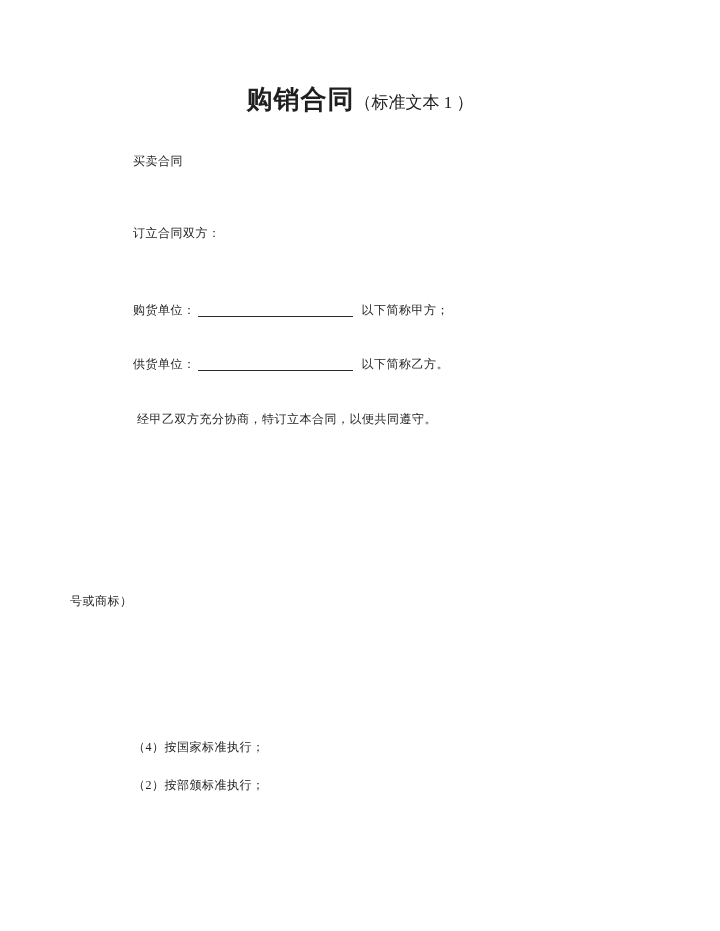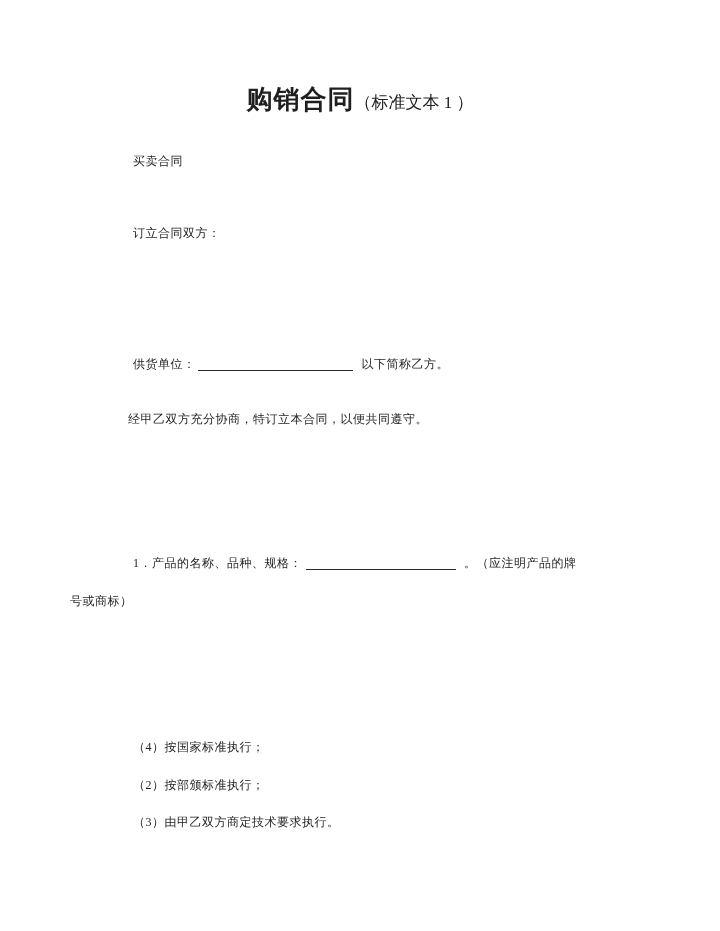--- a/index.html
+++ b/index.html
@@ -65,6 +65,7 @@
 
   <div class="line" style="top:223px; left:133px;">订立合同双方：</div>
 
+  <div class="line" style="top:300px; left:133px;"><span>购货单位：</span><span class="blank w155 ml2 mr9"></span><span>以下简称甲方；</span></div>
 
   <div class="line" style="top:354px; left:133px;"><span>供货单位：</span><span class="blank w155 ml2 mr9"></span><span>以下简称乙方。</span></div>
 

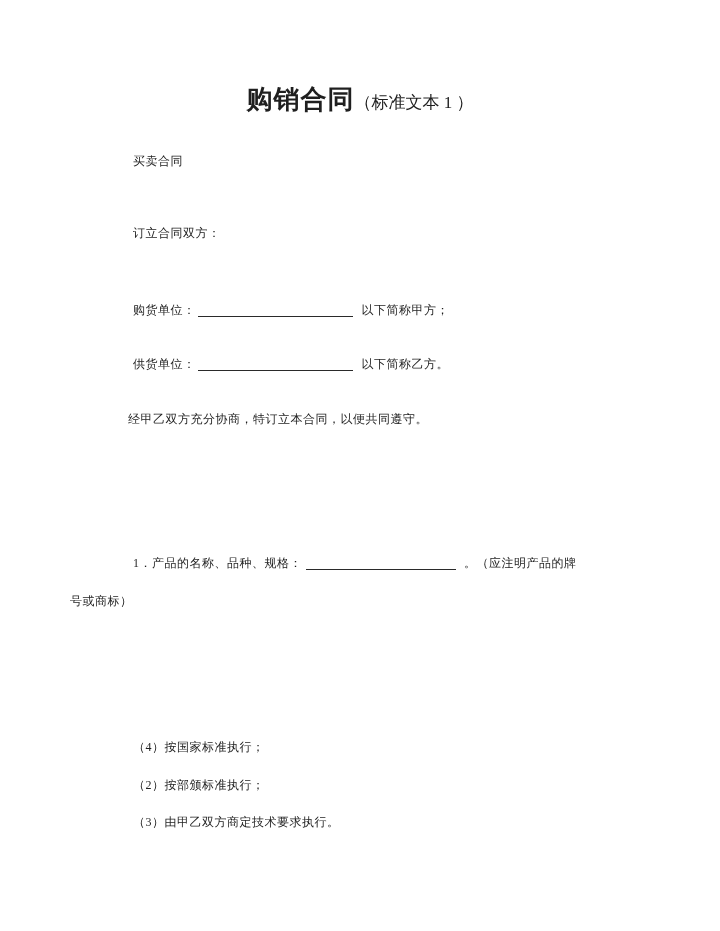--- a/index.html
+++ b/index.html
@@ -69,7 +69,7 @@
 
   <div class="line" style="top:354px; left:133px;"><span>供货单位：</span><span class="blank w155 ml2 mr9"></span><span>以下简称乙方。</span></div>
 
-  <div class="line" style="top:409px; left:128px;">经甲乙双方充分协商，特订立本合同，以便共同遵守。</div>
+  <div class="line" style="top:409px; left:137px;">经甲乙双方充分协商，特订立本合同，以便共同遵守。</div>
 
 
   <div class="line" style="top:553px; left:133px;"><span>1．产品的名称、品种、规格：</span><span class="blank w150 ml4 mr8"></span><span>。（应注明产品的牌</span></div>

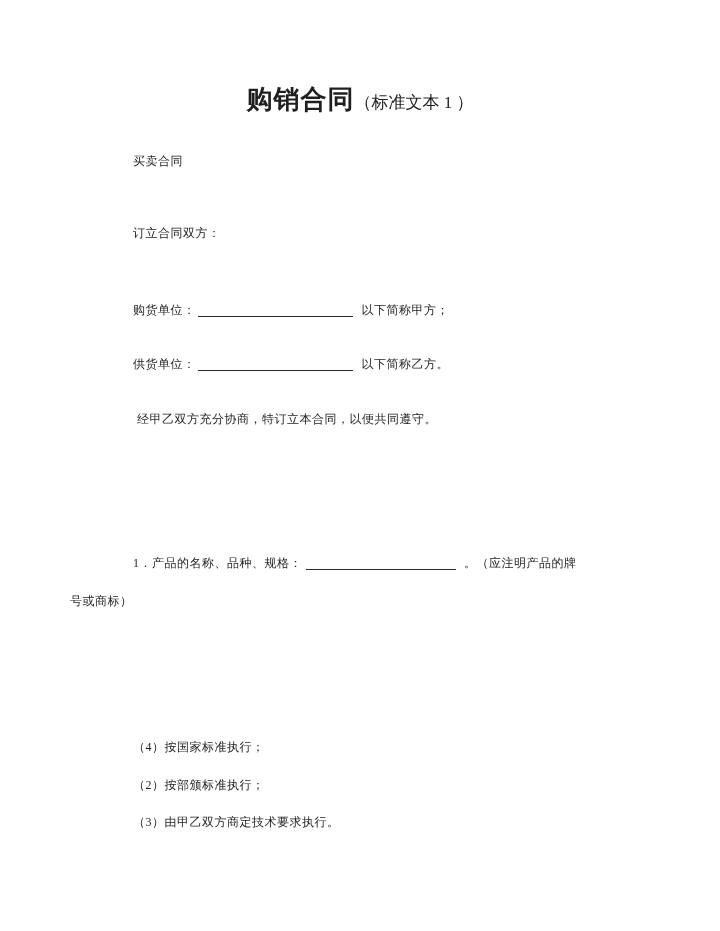--- a/index.html
+++ b/index.html
@@ -72,7 +72,6 @@
   <div class="line" style="top:409px; left:137px;">经甲乙双方充分协商，特订立本合同，以便共同遵守。</div>
 
 
-  <div class="line" style="top:553px; left:133px;"><span>1．产品的名称、品种、规格：</span><span class="blank w150 ml4 mr8"></span><span>。（应注明产品的牌</span></div>
 
   <div class="line" style="top:591px; left:70px;">号或商标）</div>
 

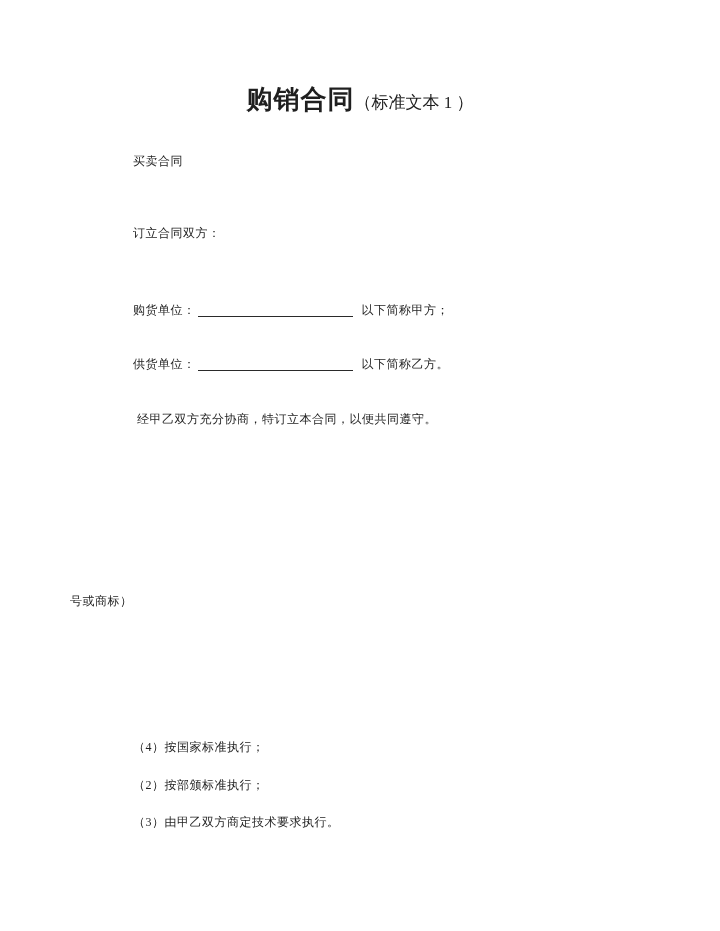--- a/index.html
+++ b/index.html
@@ -80,7 +80,6 @@
 
   <div class="line" style="top:775px; left:133px;">（2）按部颁标准执行；</div>
 
-  <div class="line" style="top:812px; left:133px;">（3）由甲乙双方商定技术要求执行。</div>
 
 </div>
 

